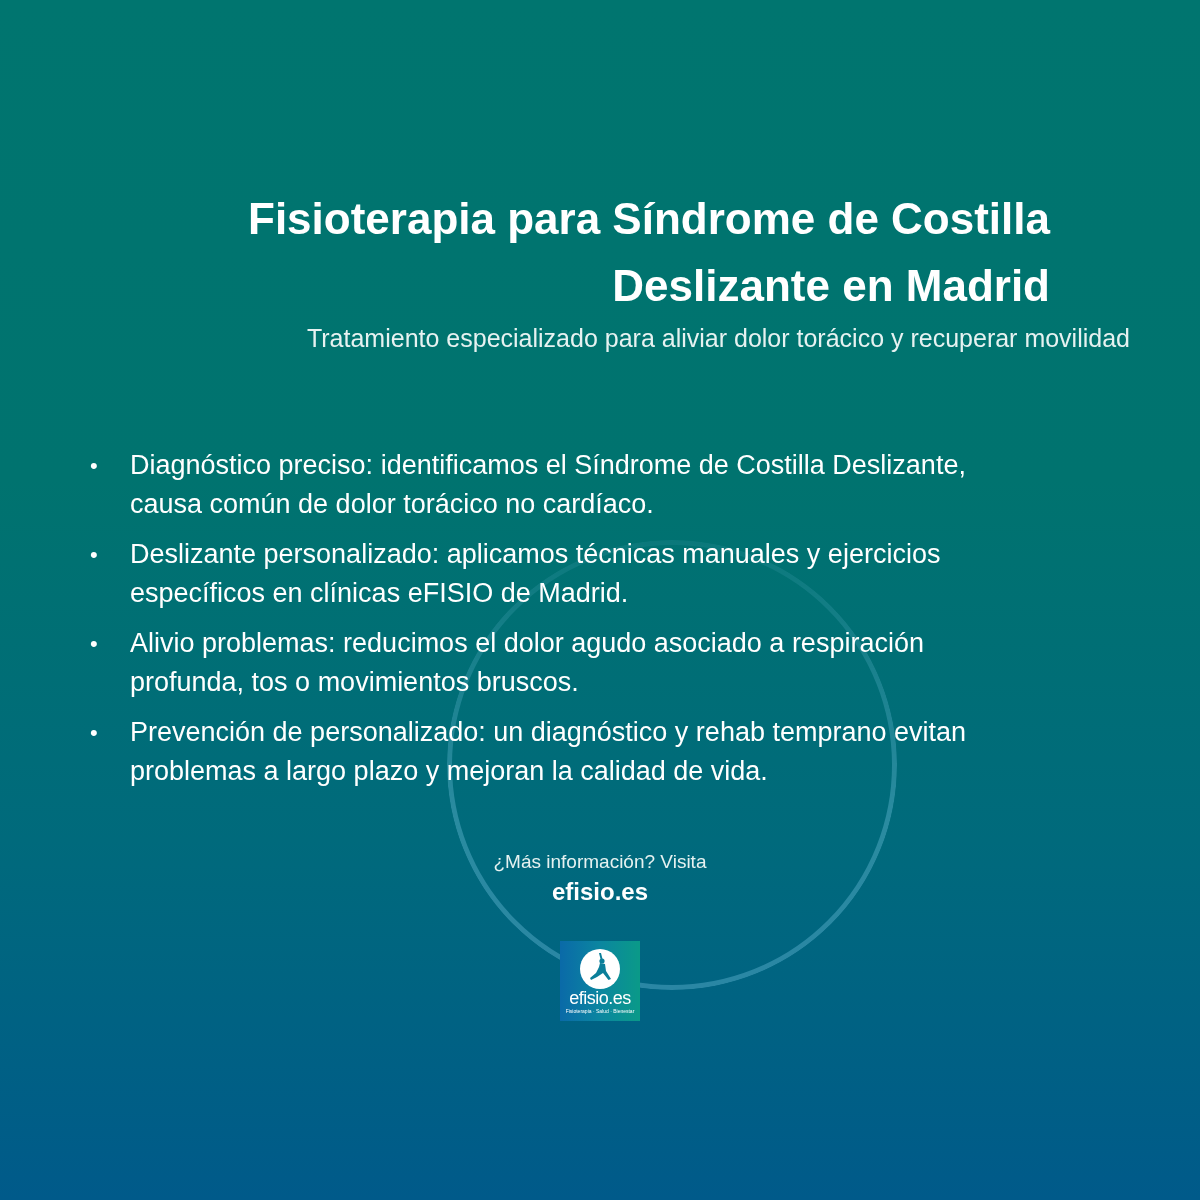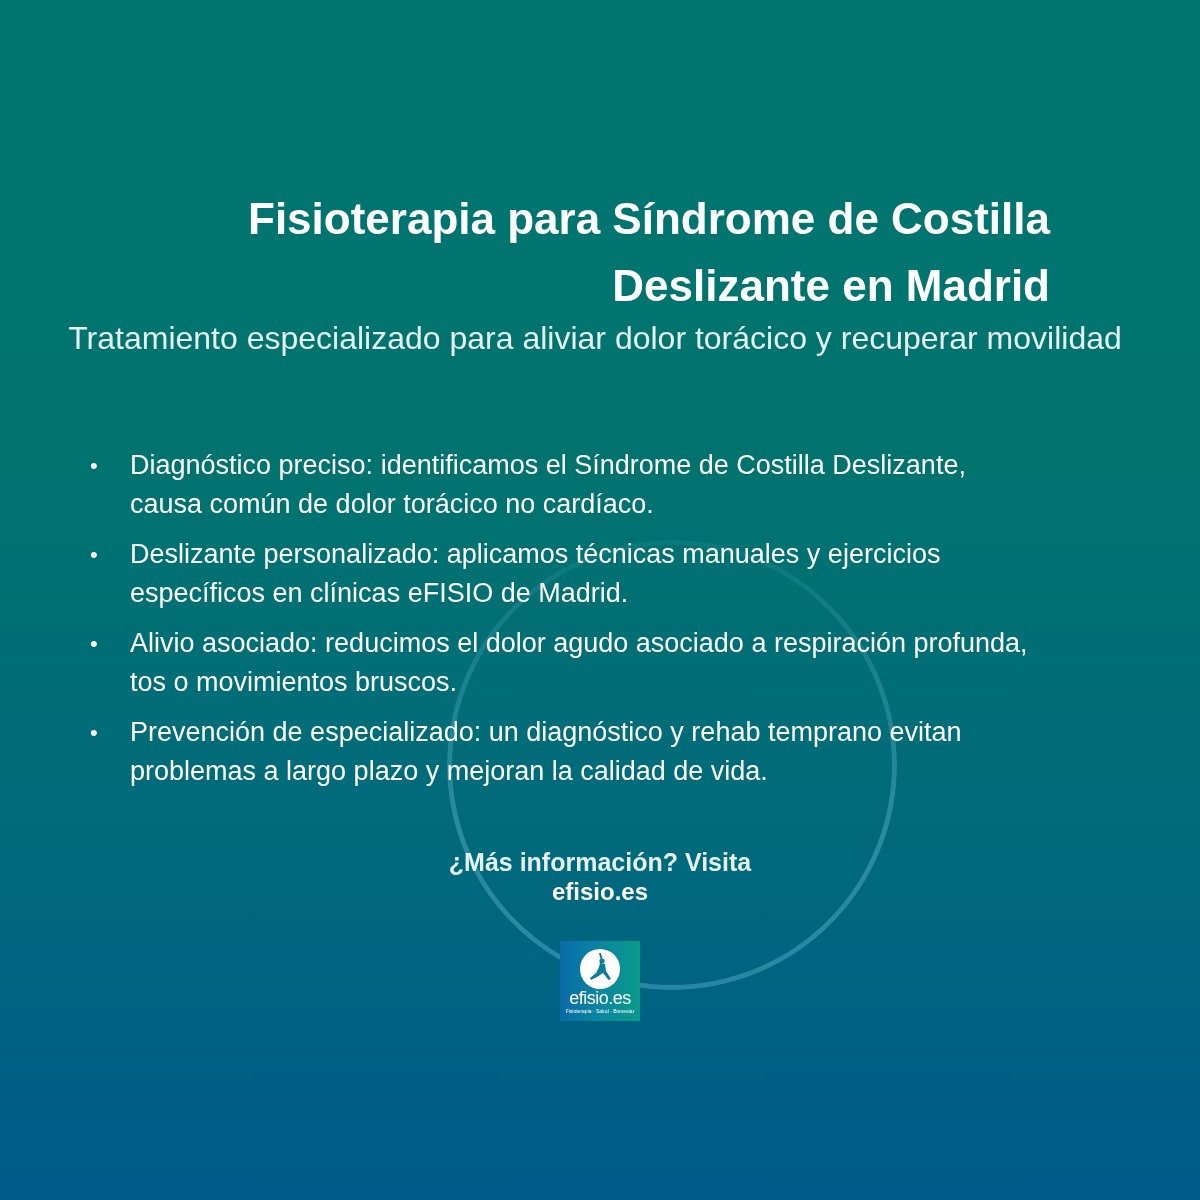--- a/index.html
+++ b/index.html
@@ -24,7 +24,7 @@
   }
   .subtitle {
     position: absolute; left: 60px; right: 70px; top: 316px; margin: 0;
-    text-align: center; font-size: 32px; line-height: 45px; color: #e6f2f1;
+    text-align: right; font-size: 25px; line-height: 45px; color: #e6f2f1;
   }
   .bullets {
     position: absolute; left: 80px; top: 446px; width: 960px;

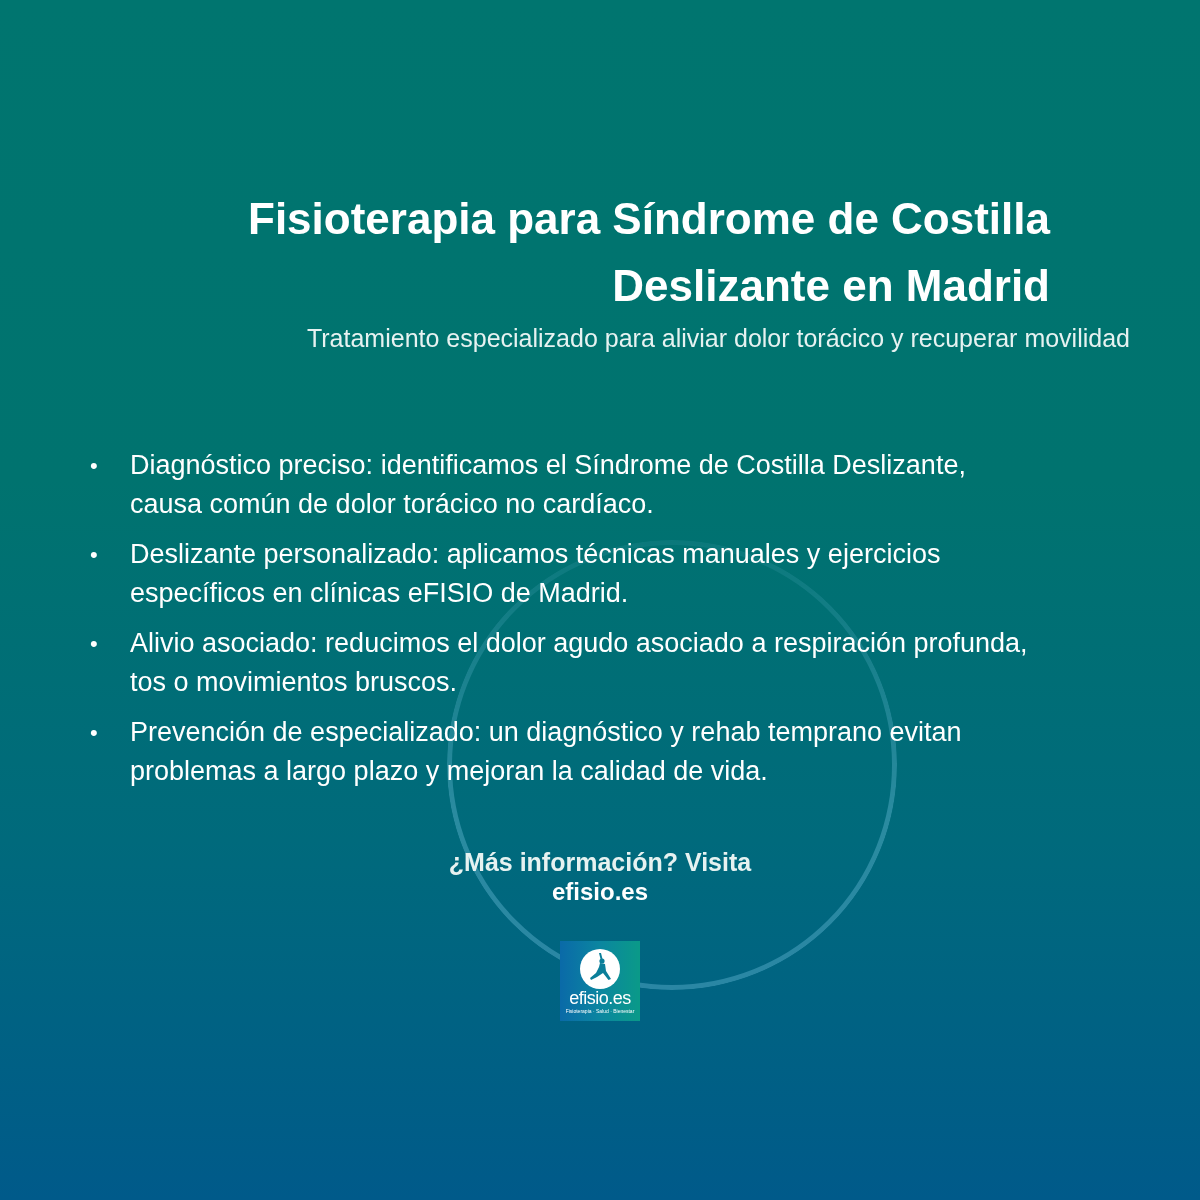--- a/index.html
+++ b/index.html
@@ -81,7 +81,7 @@
   </li>
   <li>
     <span class="dot">•</span>
-    <b>Alivio asociado:</b><span> reducimos el dolor agudo asociado a respiración profunda, tos o movimientos bruscos.</span>
+    <b>Alivio problemas:</b><span> reducimos el dolor agudo asociado a respiración profunda, tos o movimientos bruscos.</span>
   </li>
   <li>
     <span class="dot">•</span>

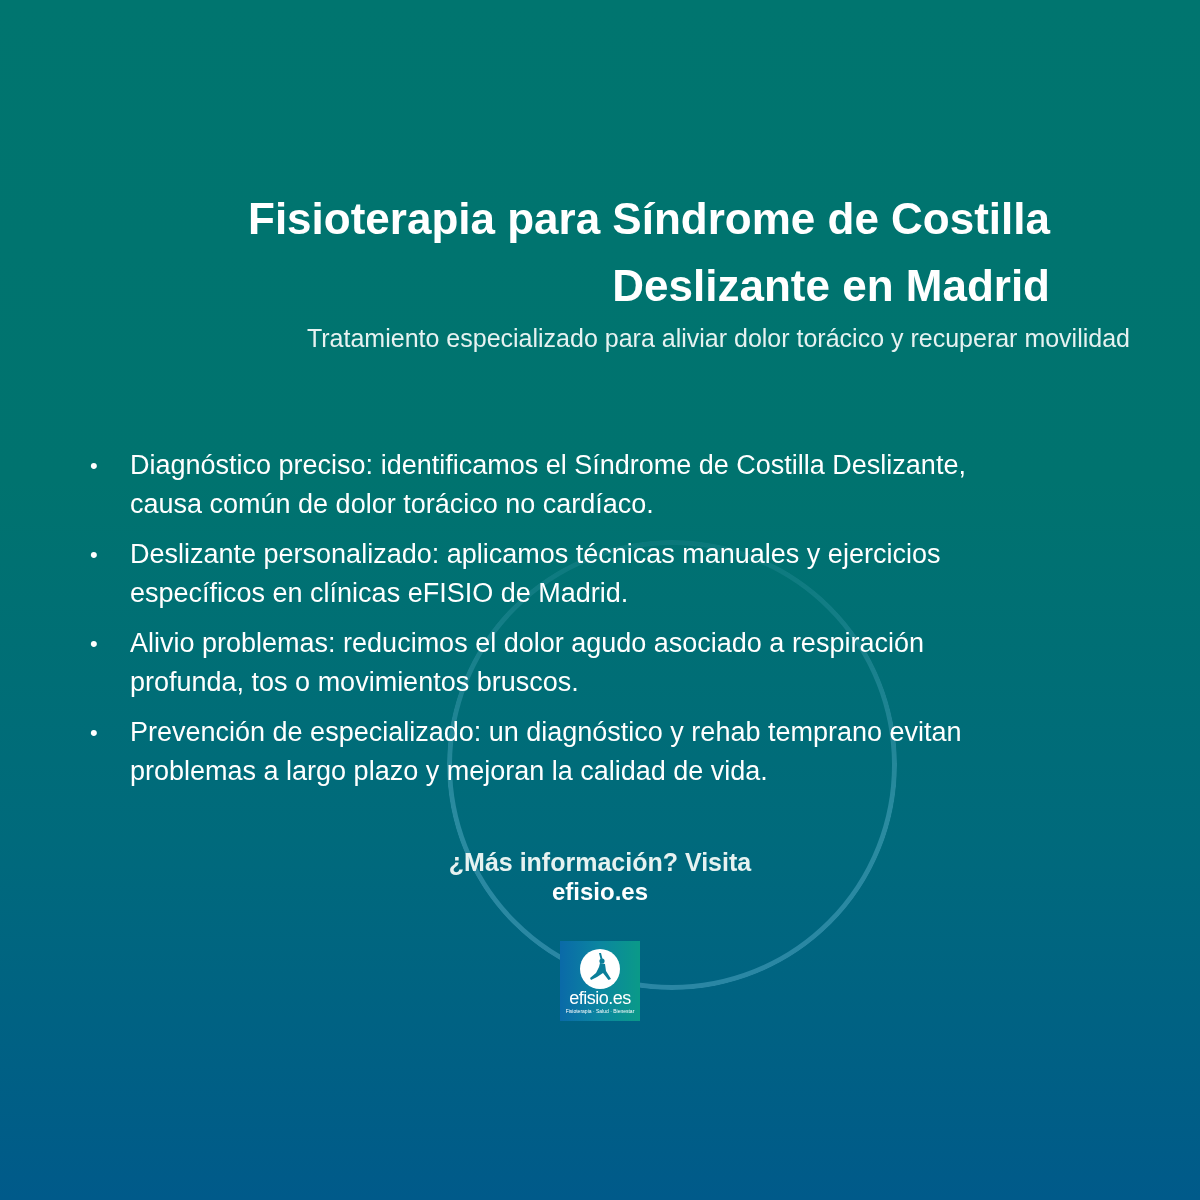--- a/index.html
+++ b/index.html
@@ -85,7 +85,7 @@
   </li>
   <li>
     <span class="dot">•</span>
-    <b>Prevención de especializado:</b><span> un diagnóstico y rehab temprano evitan problemas a largo plazo y mejoran la calidad de vida.</span>
+    <b>Prevención de personalizado:</b><span> un diagnóstico y rehab temprano evitan problemas a largo plazo y mejoran la calidad de vida.</span>
   </li>
 </ul>
 

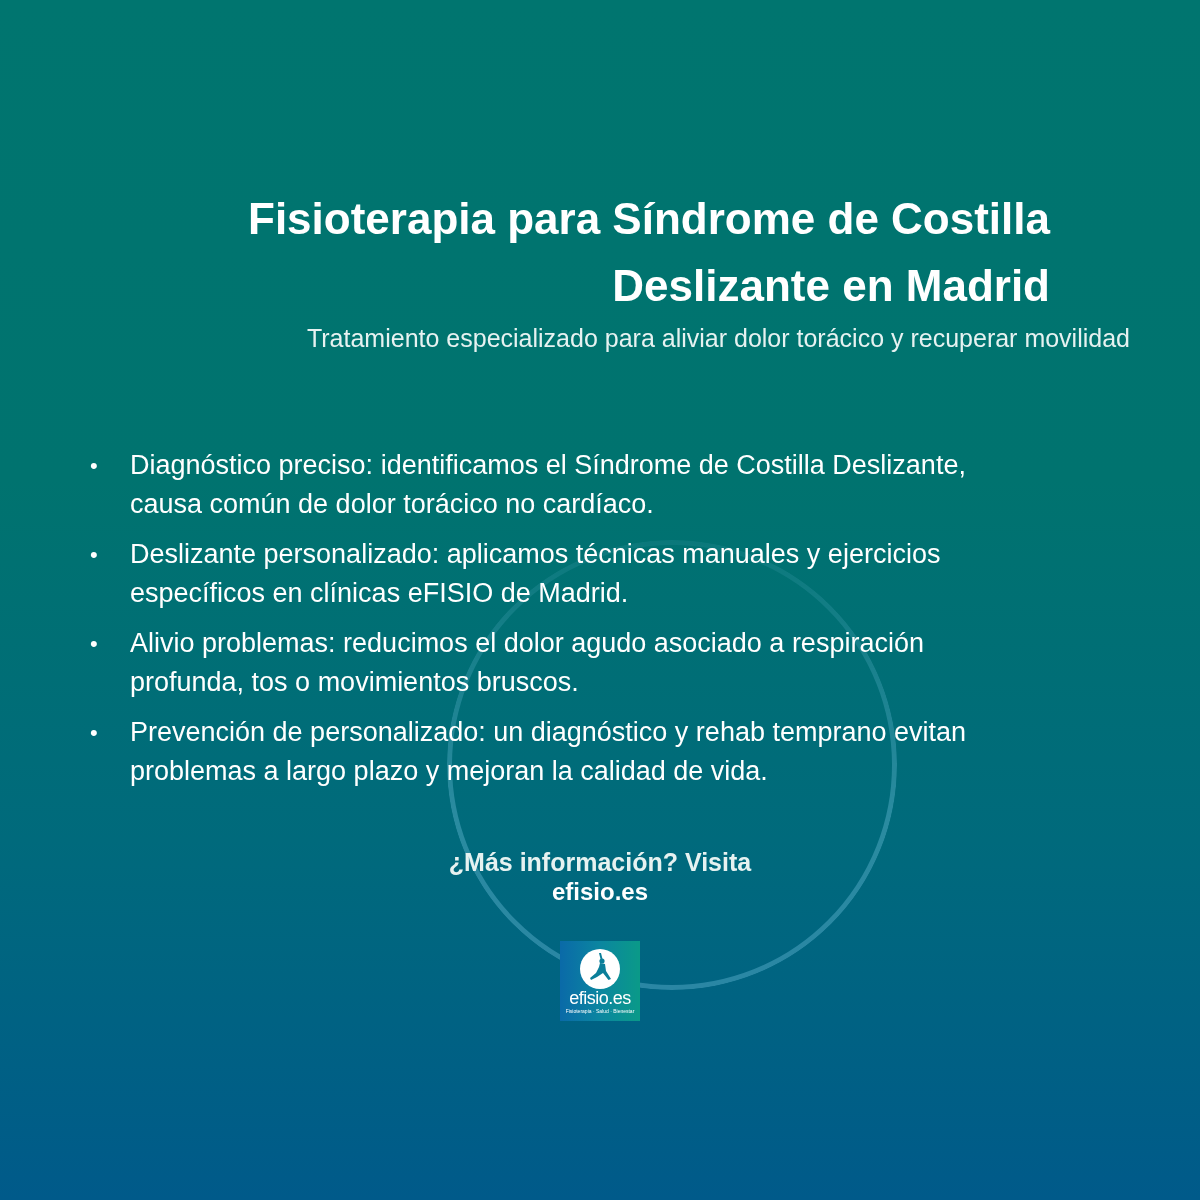--- a/index.html
+++ b/index.html
@@ -41,7 +41,7 @@
   .cta {
     position: absolute; left: 0; right: 0; top: 848px; text-align: center;
   }
-  .cta .line1 { font-size: 25px; line-height: 28px; color: #e6f2f1; font-weight: bold; }
+  .cta .line1 { font-size: 19px; line-height: 28px; color: #e6f2f1; }
   .cta .line2 { font-size: 24px; line-height: 32px; font-weight: bold; }
   .logo {
     position: absolute; left: 560px; top: 941px; width: 80px; height: 80px;

